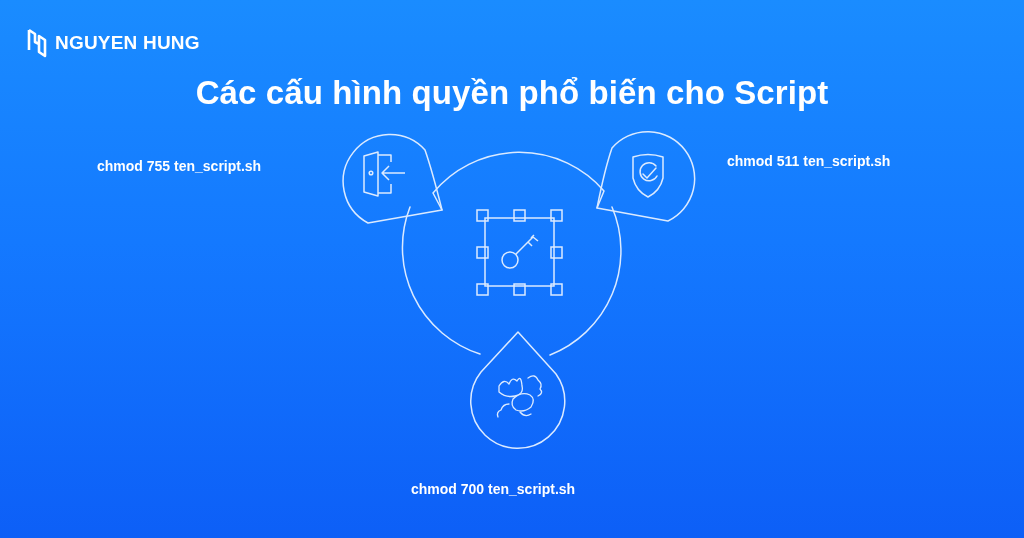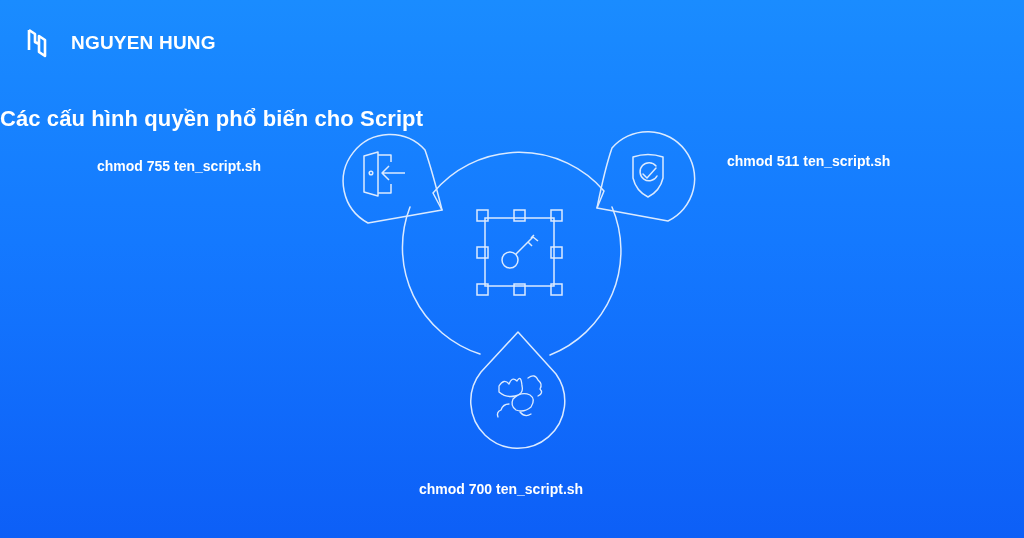--- a/index.html
+++ b/index.html
@@ -14,7 +14,7 @@
     }
     .logo {
       position: absolute; left: 27px; top: 28px;
-      display: flex; align-items: center; gap: 24px;
+      display: flex; align-items: center; gap: 8px;
     }
     .logo-text {
       font-weight: 700; font-size: 19px; letter-spacing: 0.2px; color: #fff;

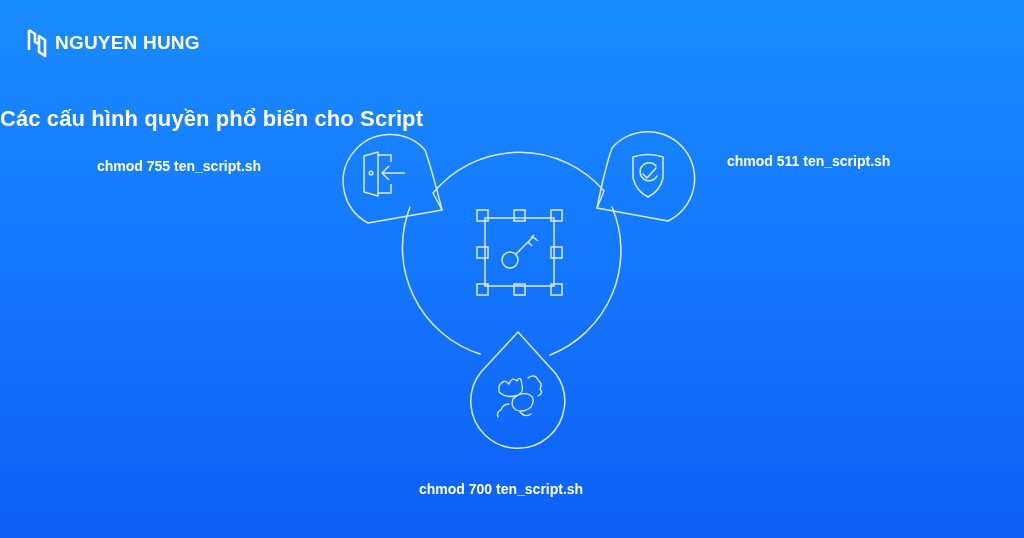--- a/index.html
+++ b/index.html
@@ -21,9 +21,8 @@
     }
     .title {
       position: absolute; left: 0; right: 0; top: 74px;
-      font-weight: 700; font-size: 22px; color: #fff;
+      text-align: center; font-weight: 700; font-size: 33px; color: #fff;
       letter-spacing: 0.1px;
-      margin-top: 32px;
     }
     .label {
       position: absolute; font-weight: 700; font-size: 14px; color: #fff;

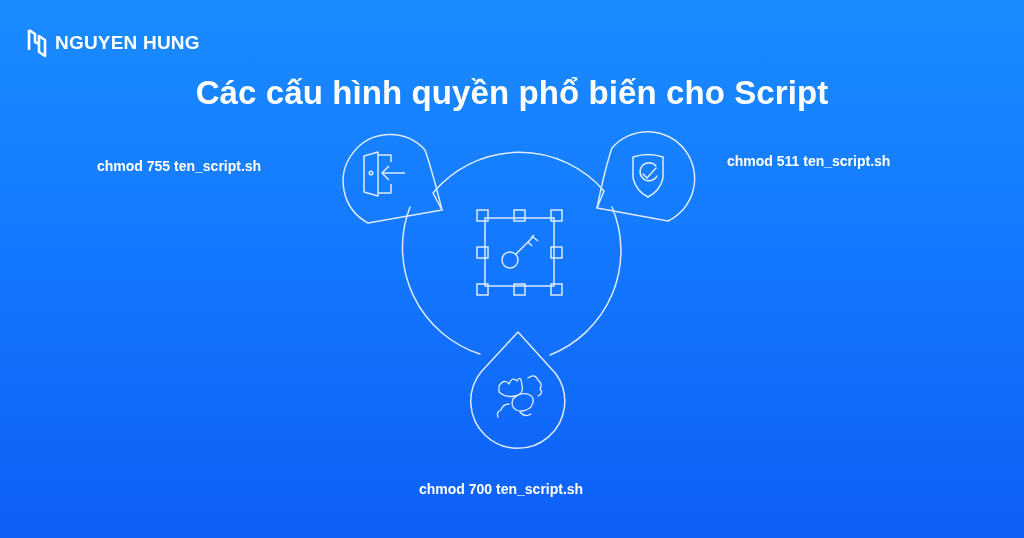--- a/index.html
+++ b/index.html
@@ -30,7 +30,7 @@
     }
     .label-left { left: 97px; top: 158px; }
     .label-right { left: 727px; top: 153px; }
-    .label-bottom { left: 411px; top: 481px; margin-left: 8px; }
+    .label-bottom { left: 411px; top: 481px; }
     svg.art { position: absolute; left: 0; top: 0; }
   </style>
 </head>

